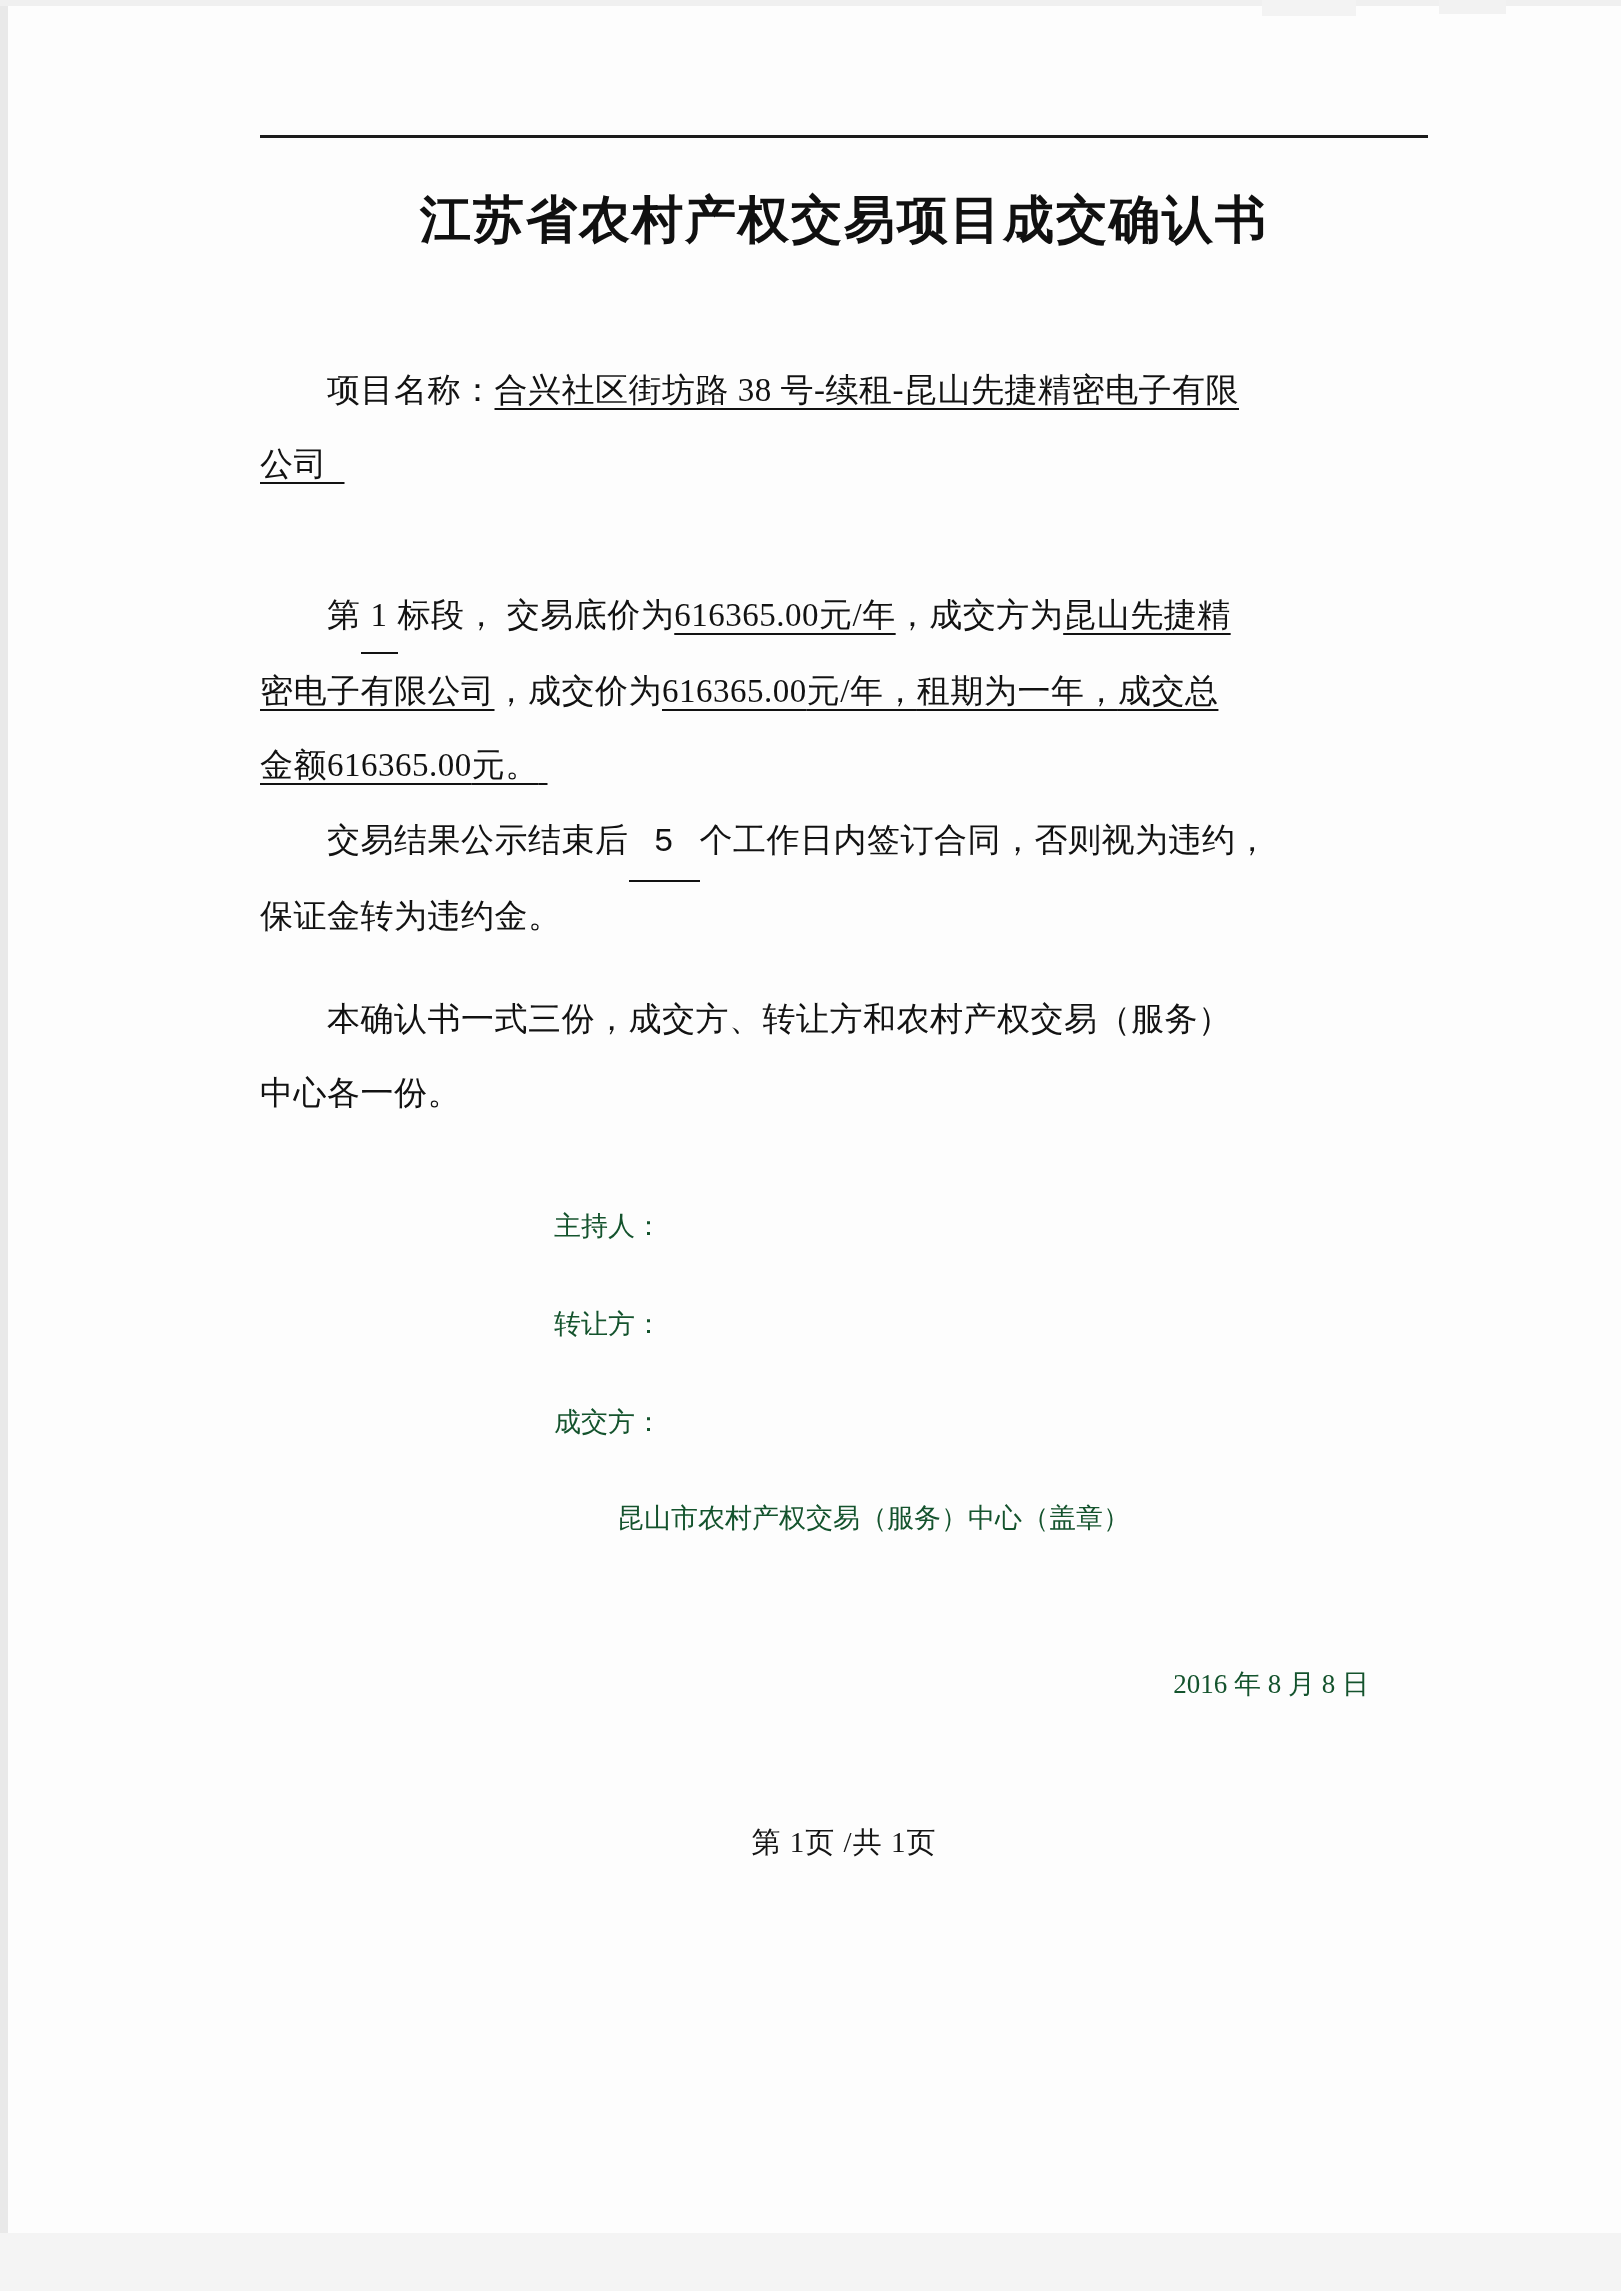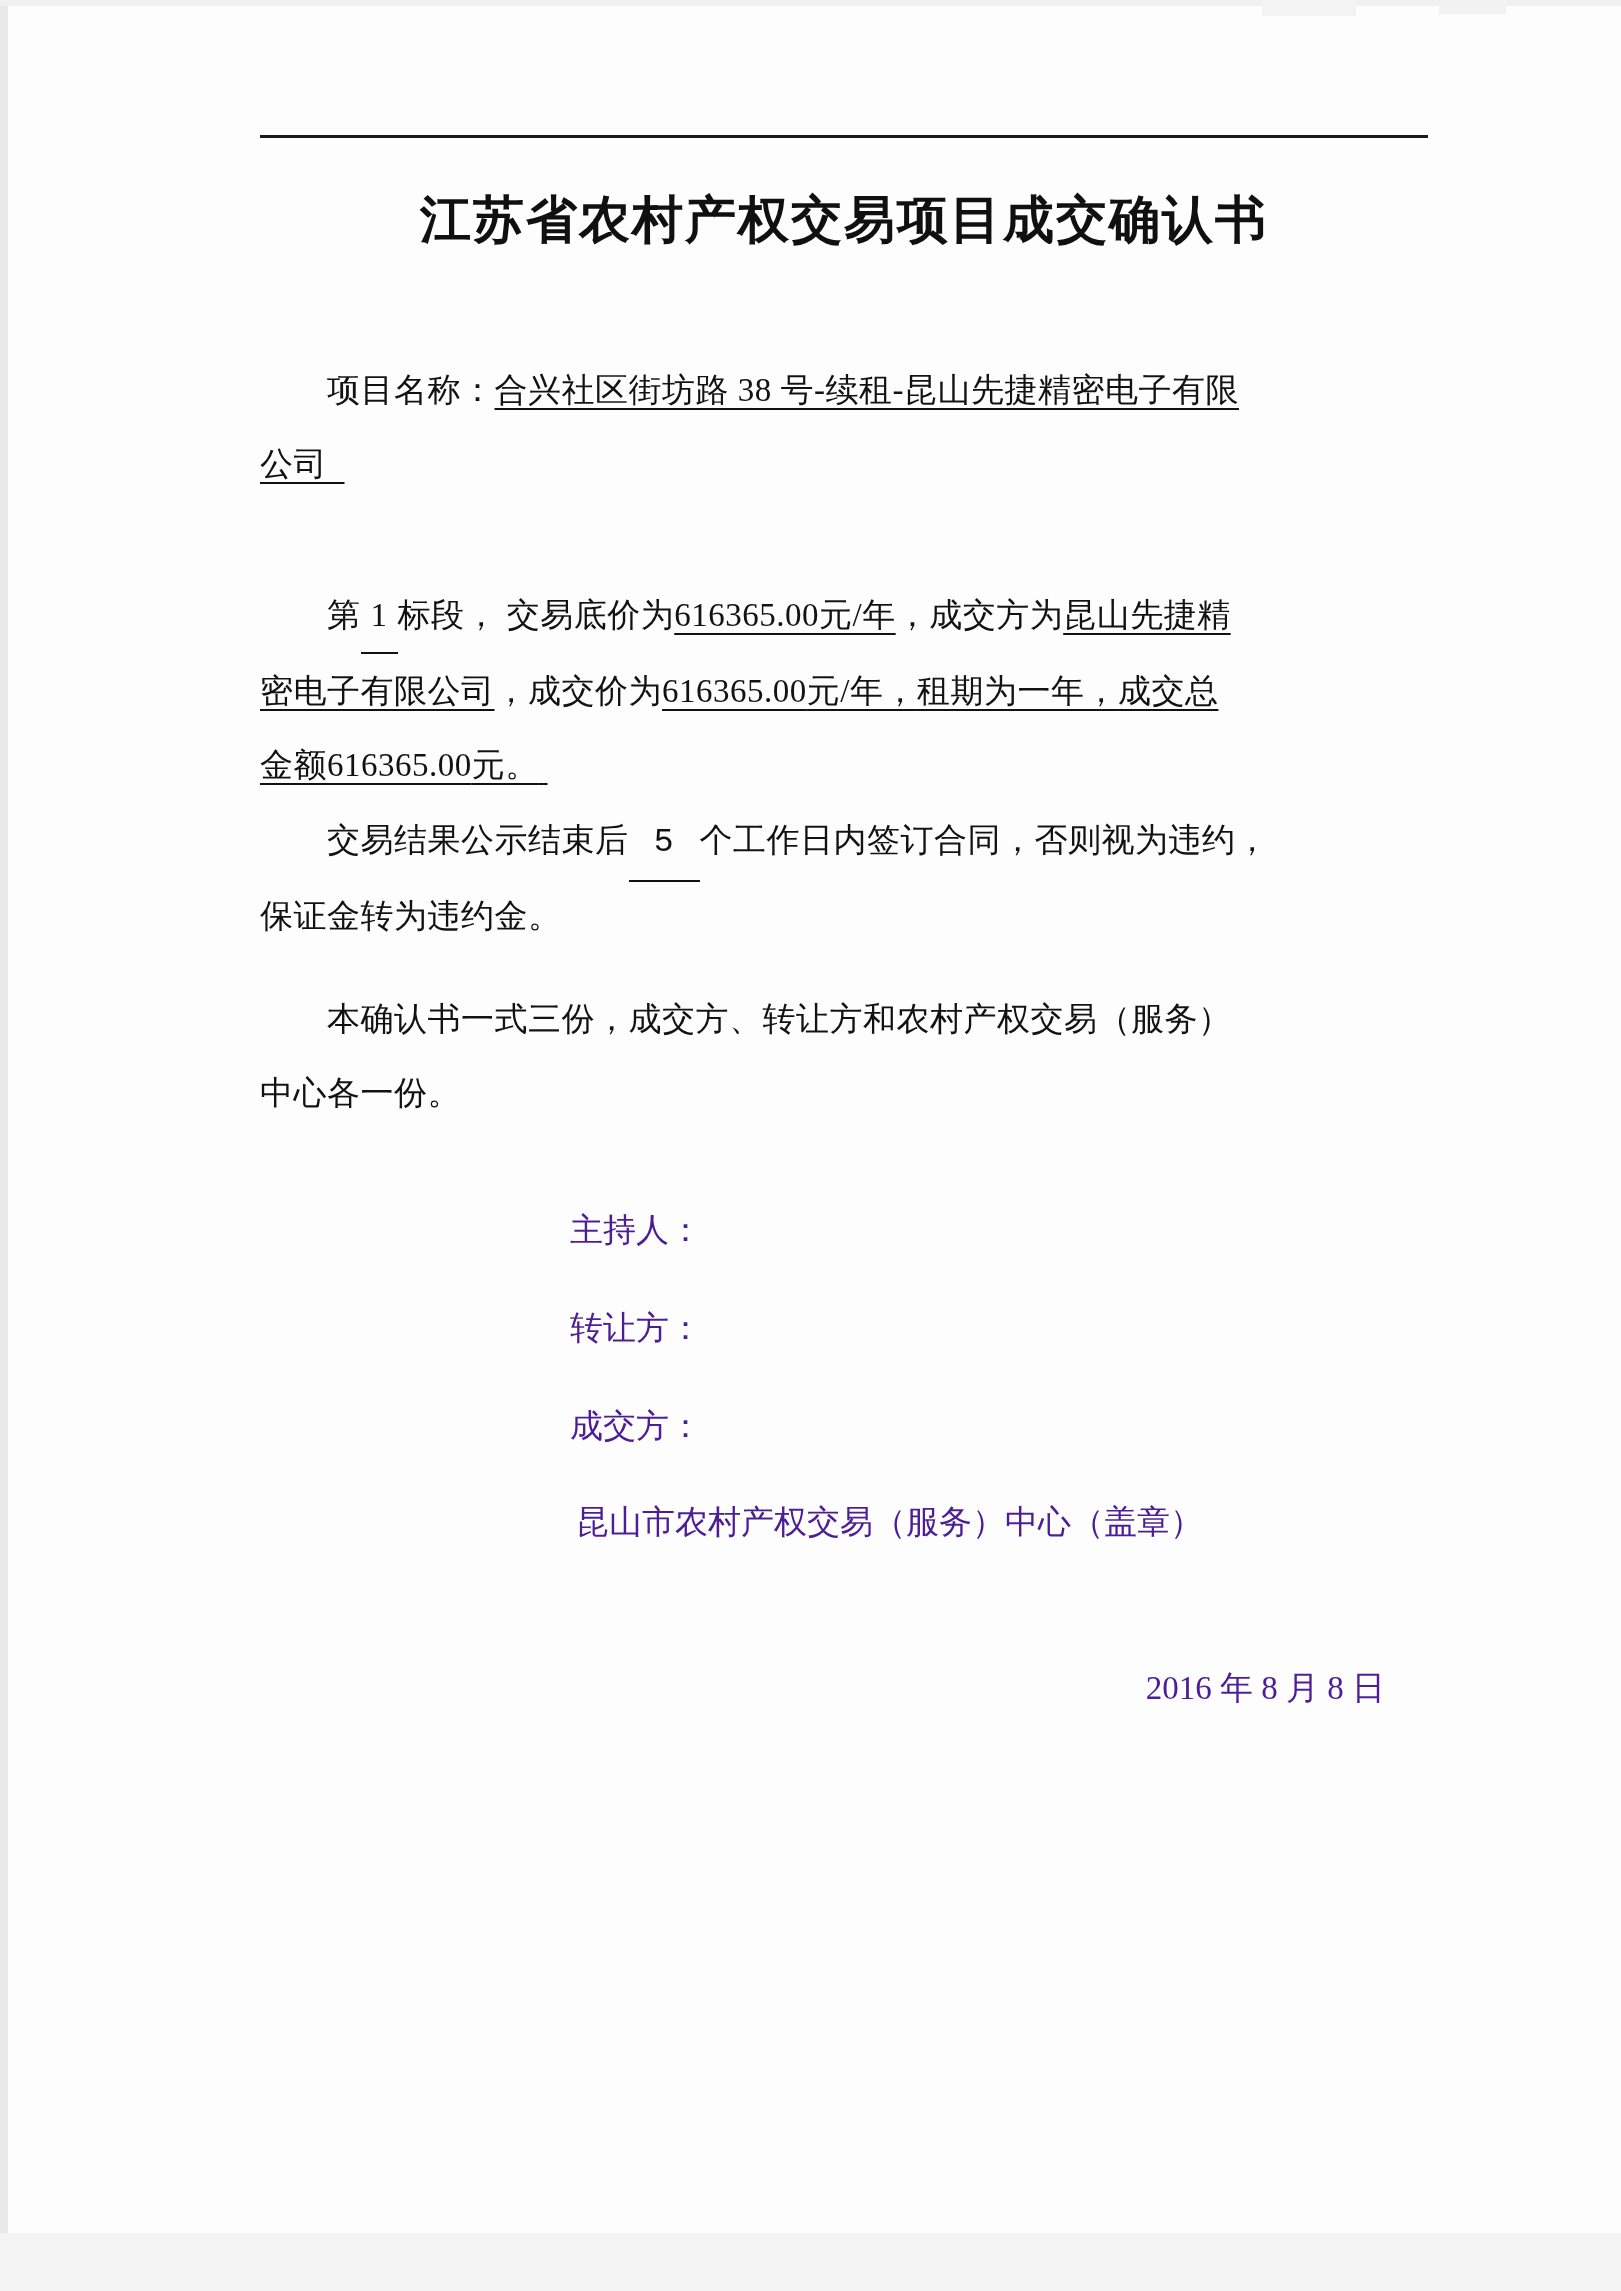--- a/index.html
+++ b/index.html
@@ -140,10 +140,10 @@
 
   .sig-block {
     position: absolute;
-    left: 16px;
-    width: 1168px;
-    font-size: 33px;
-    color: #4c1d95;
+    left: 0;
+    width: 1168px;
+    font-size: 27px;
+    color: #14532d;
   }
   #sig-host   { top: 1208px; }
   #sig-trans  { top: 1306px; }

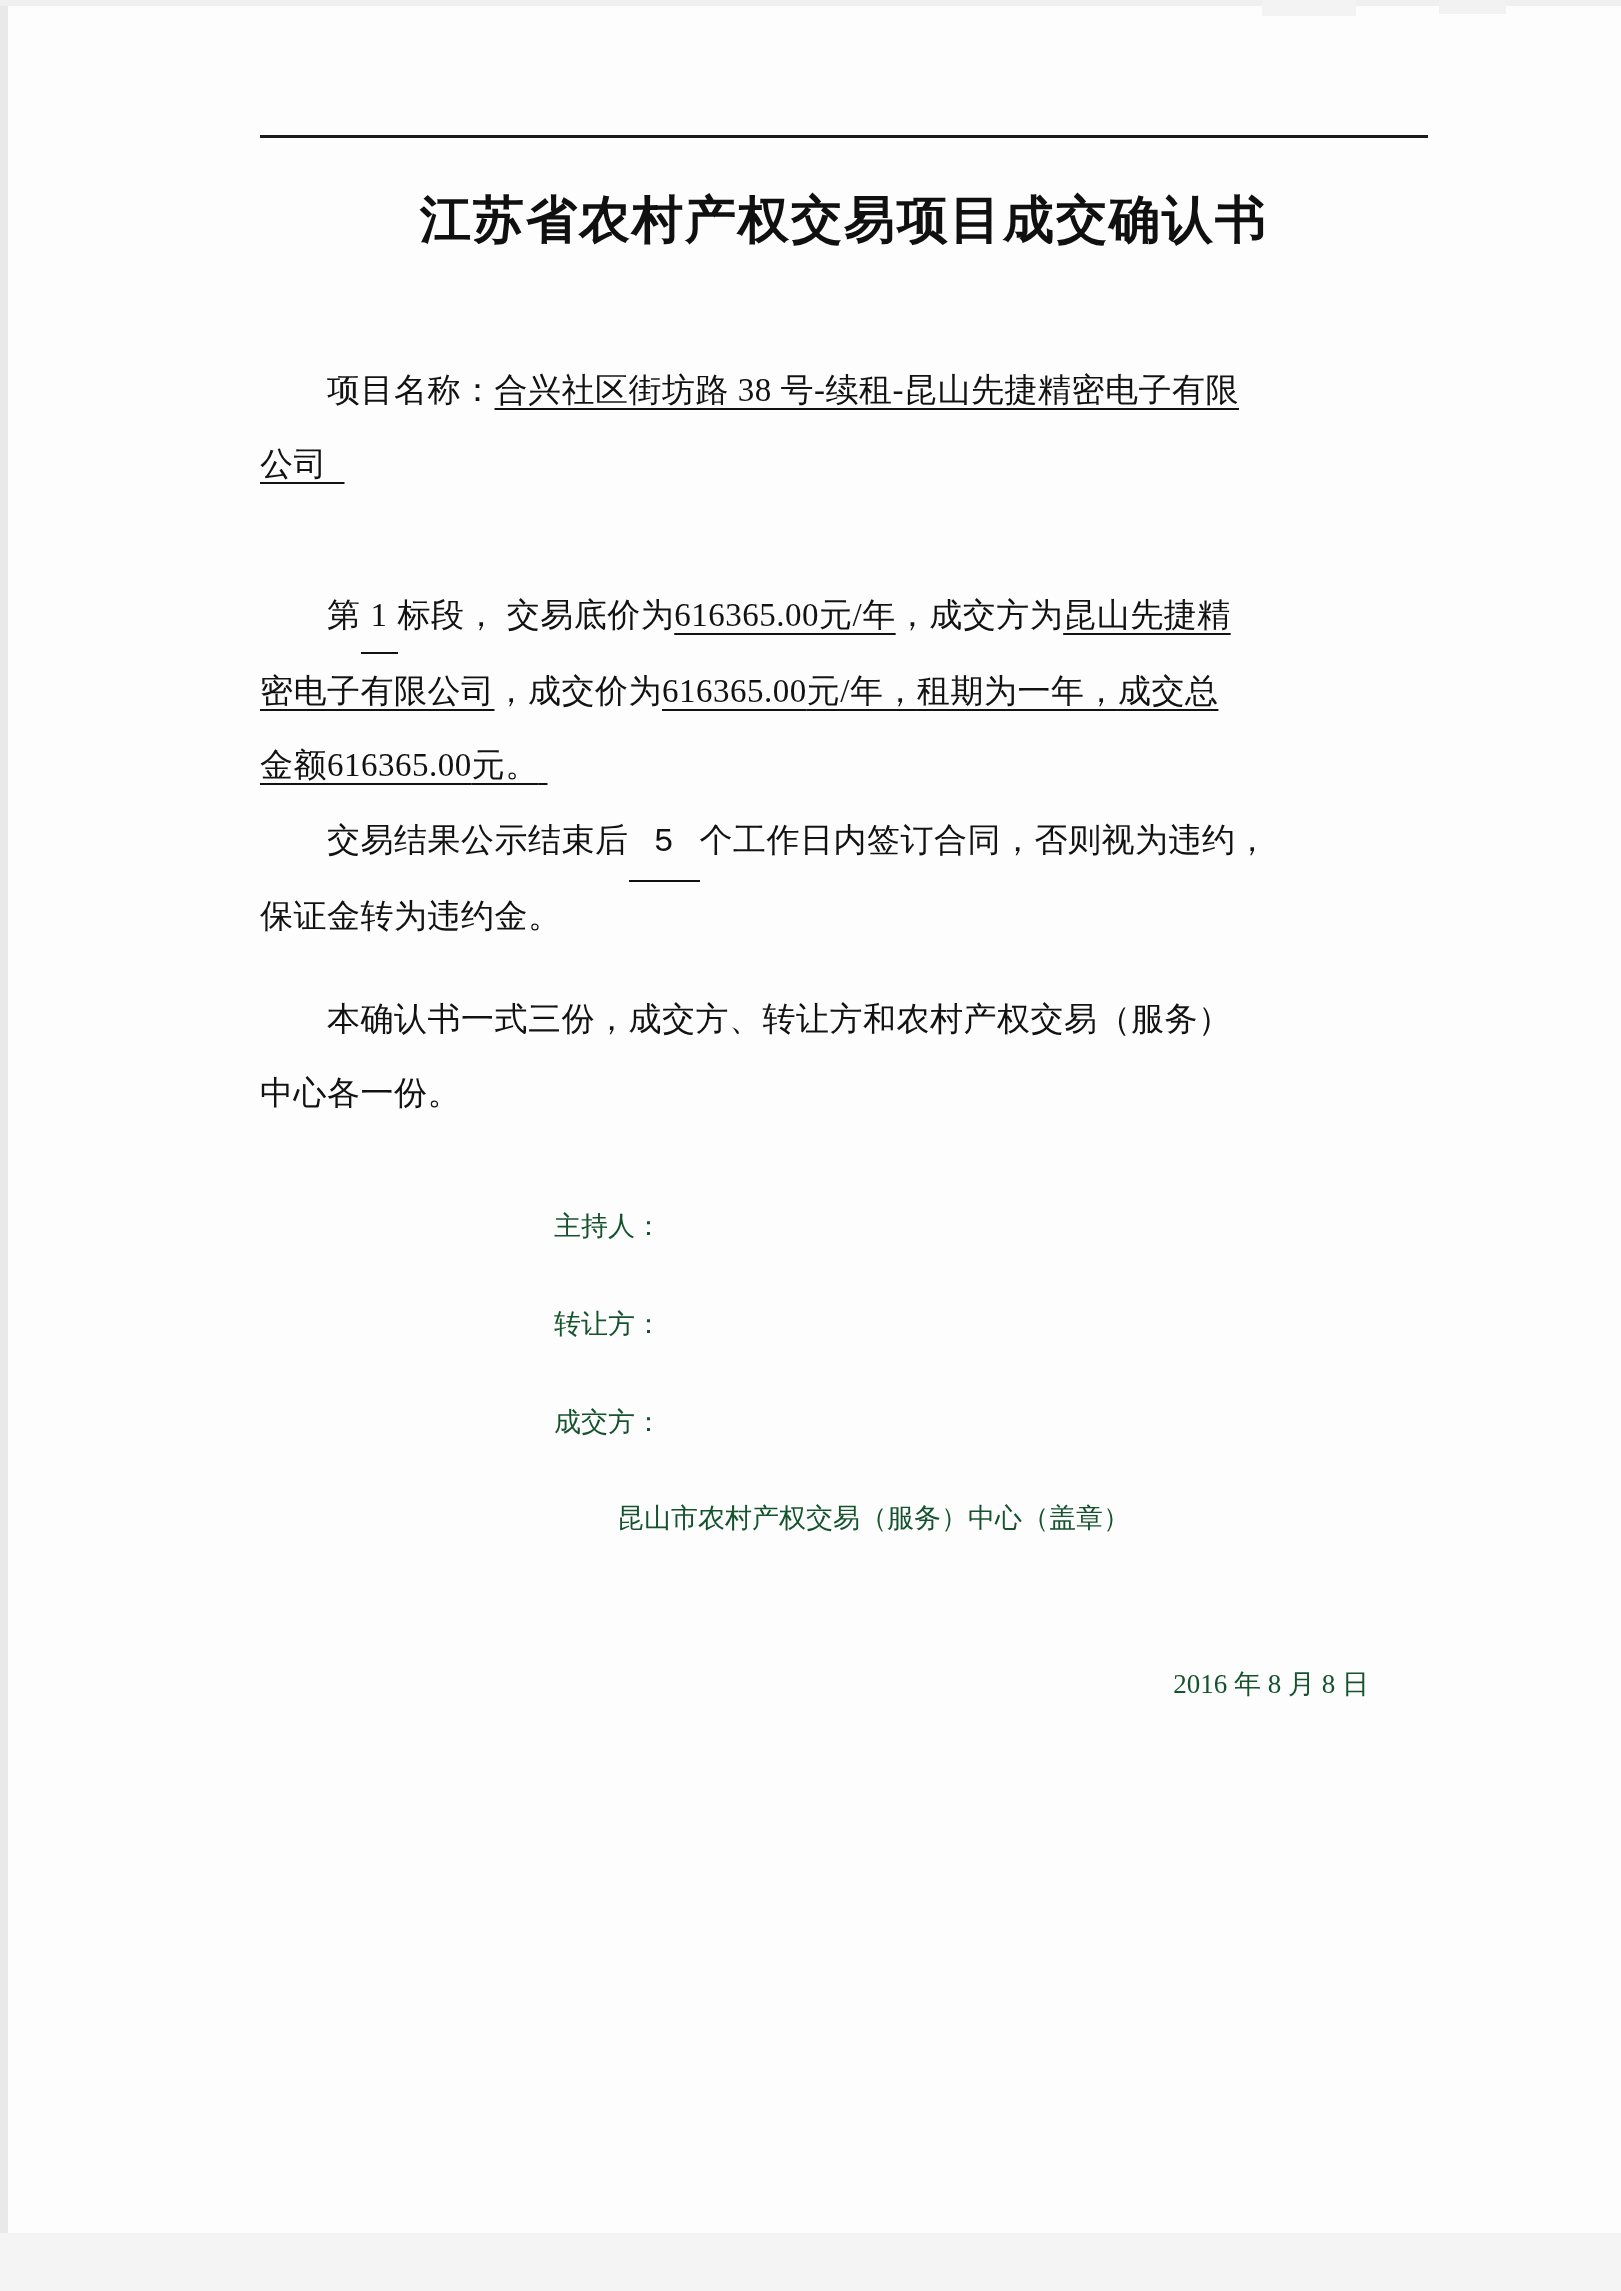--- a/index.html
+++ b/index.html
@@ -226,6 +226,7 @@
       <span class="sig-date-inner">2016 年 8 月 8 日</span>
     </div>
 
+    <div class="footer">第 1页 /共 1页</div>
   </div>
 </div>
 

